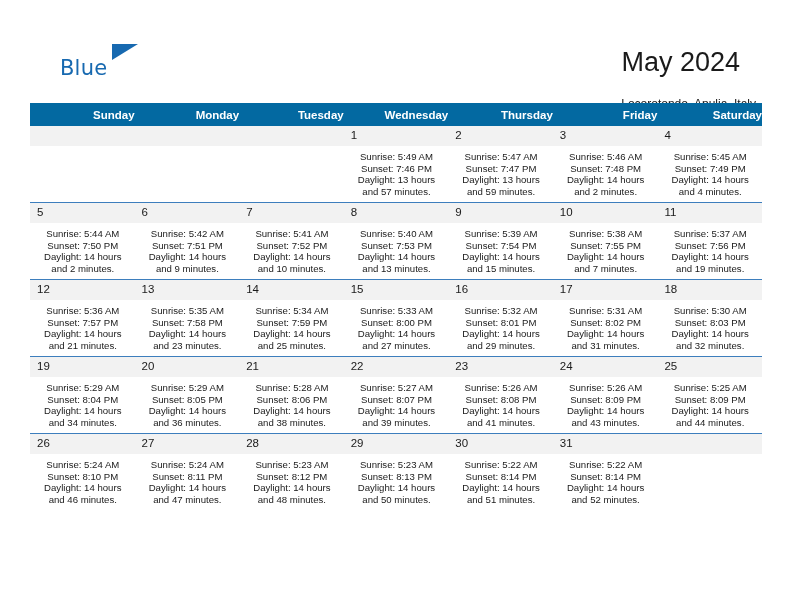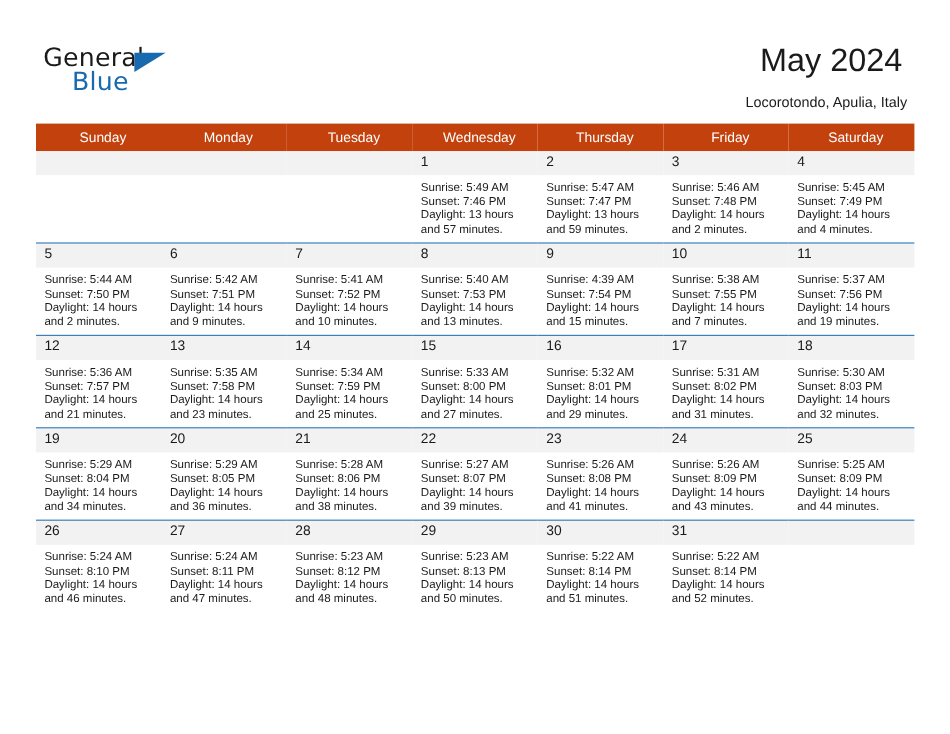--- a/index.html
+++ b/index.html
@@ -144,7 +144,6 @@
 
   <div class="top-bar">
     <div class="logo">
-      <span class="logo-general">General</span>
       <span class="logo-triangle"></span>
       <span class="logo-blue">Blue</span>
     </div>

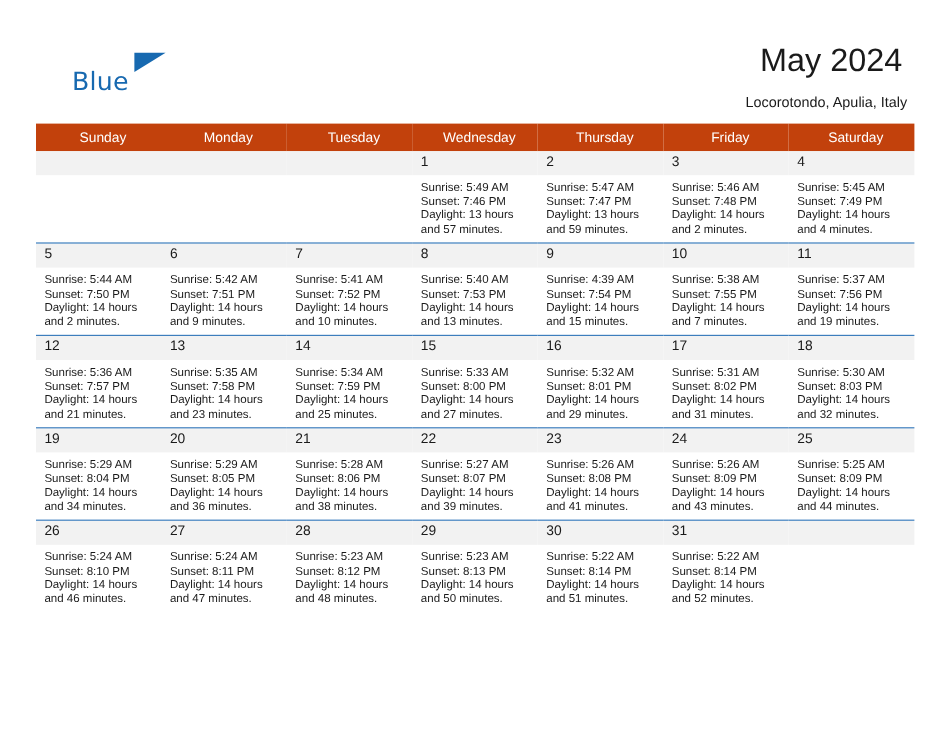--- a/index.html
+++ b/index.html
@@ -76,7 +76,7 @@
     line-height: 32px;
     white-space: nowrap;
     font-weight: normal;
-    margin: 4px;
+    margin: 16px;
   }
   .cal-location {
     font-size: 12px;

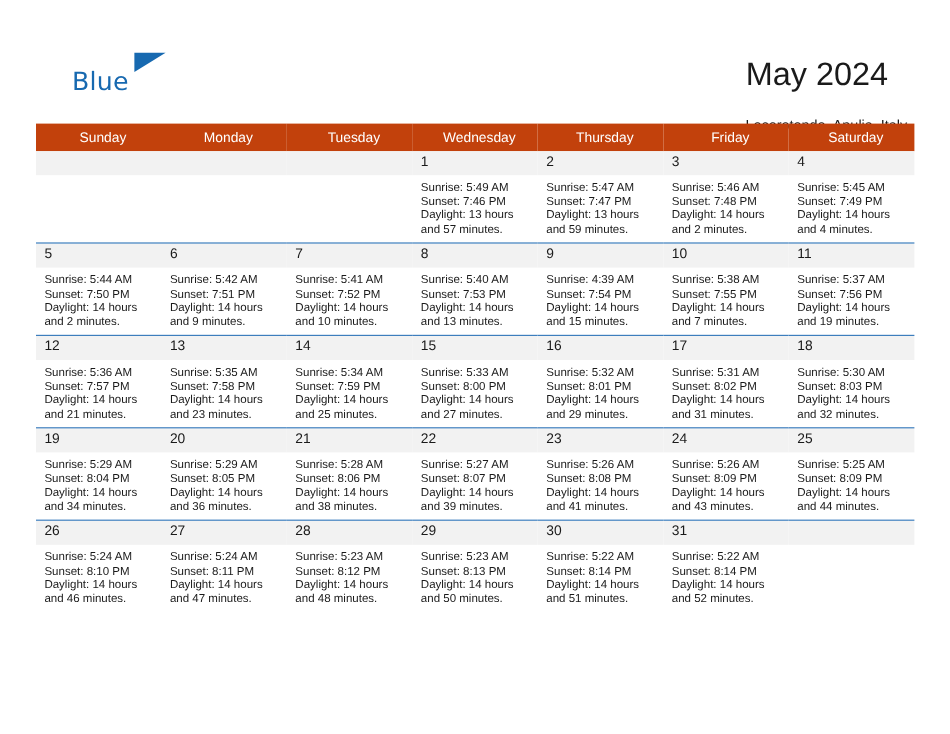--- a/index.html
+++ b/index.html
@@ -96,11 +96,11 @@
     table-layout: fixed;
   }
   .calendar th {
-    background: #c2410c;
+    background: #0369a1;
     color: #ffffff;
     font-size: 11.5px;
-    font-weight: normal;
-    text-align: center;
+    font-weight: bold;
+    text-align: right;
     padding: 5px 0 5px 7px;
     height: 13px;
     border: none;

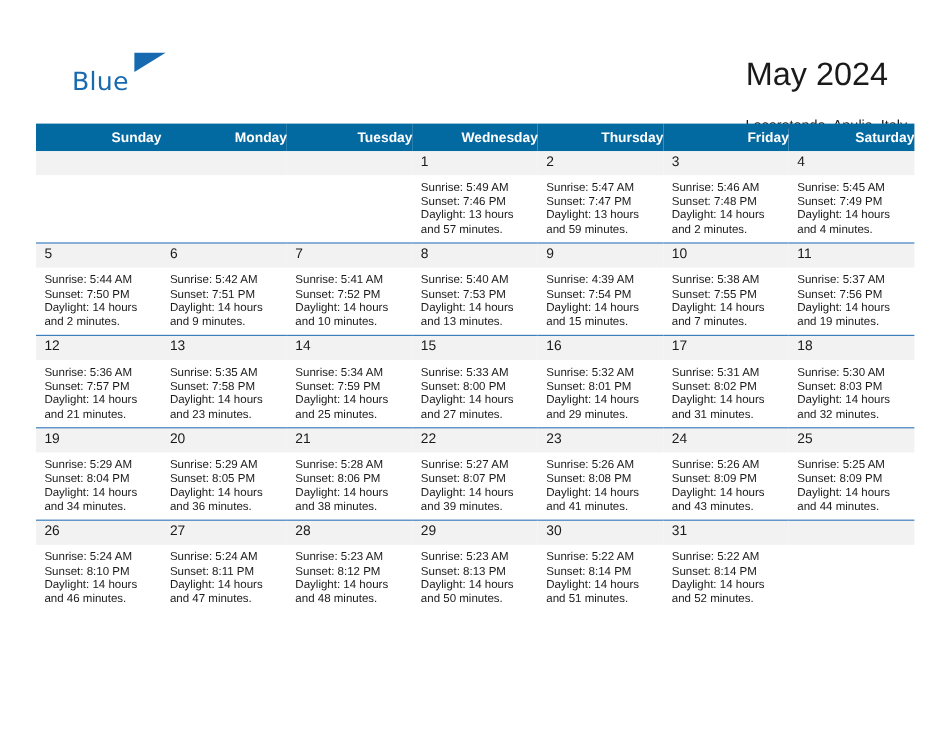--- a/index.html
+++ b/index.html
@@ -132,6 +132,7 @@
     font-size: 9.6px;
     line-height: 11.6px;
     color: #1a1a1a;
+    text-align: center;
   }
   .cellbody div {
     white-space: nowrap;

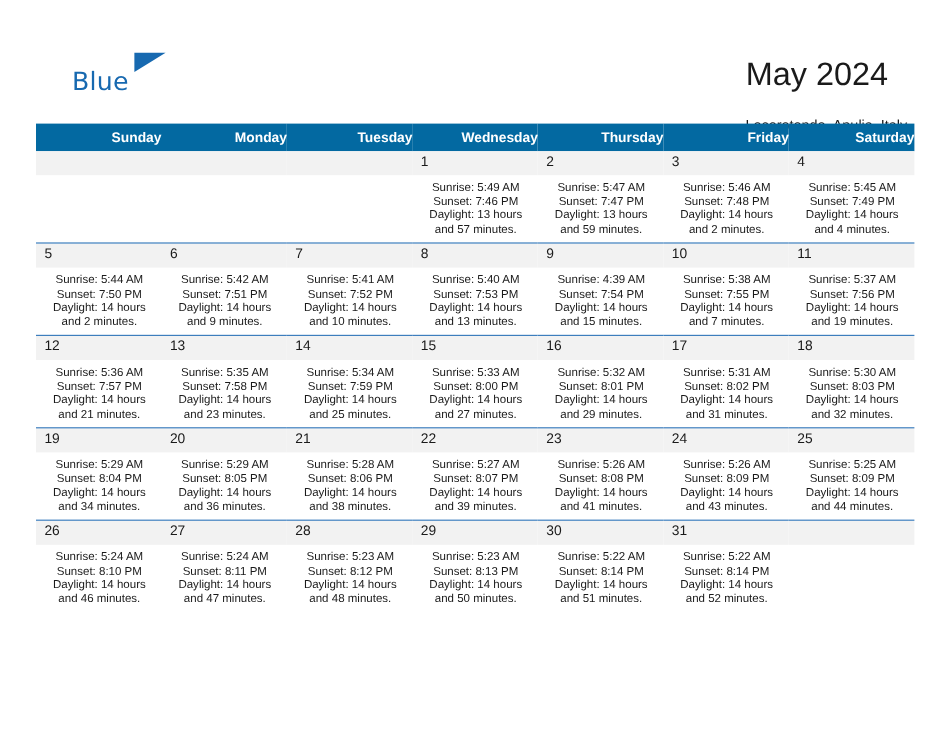--- a/index.html
+++ b/index.html
@@ -255,7 +255,7 @@
           <td>
             <div class="daynum">9</div>
             <div class="cellbody">
-              <div>Sunrise: 4:39 AM</div>
+              <div>Sunrise: 5:39 AM</div>
               <div>Sunset: 7:54 PM</div>
               <div>Daylight: 14 hours</div>
               <div>and 15 minutes.</div>

